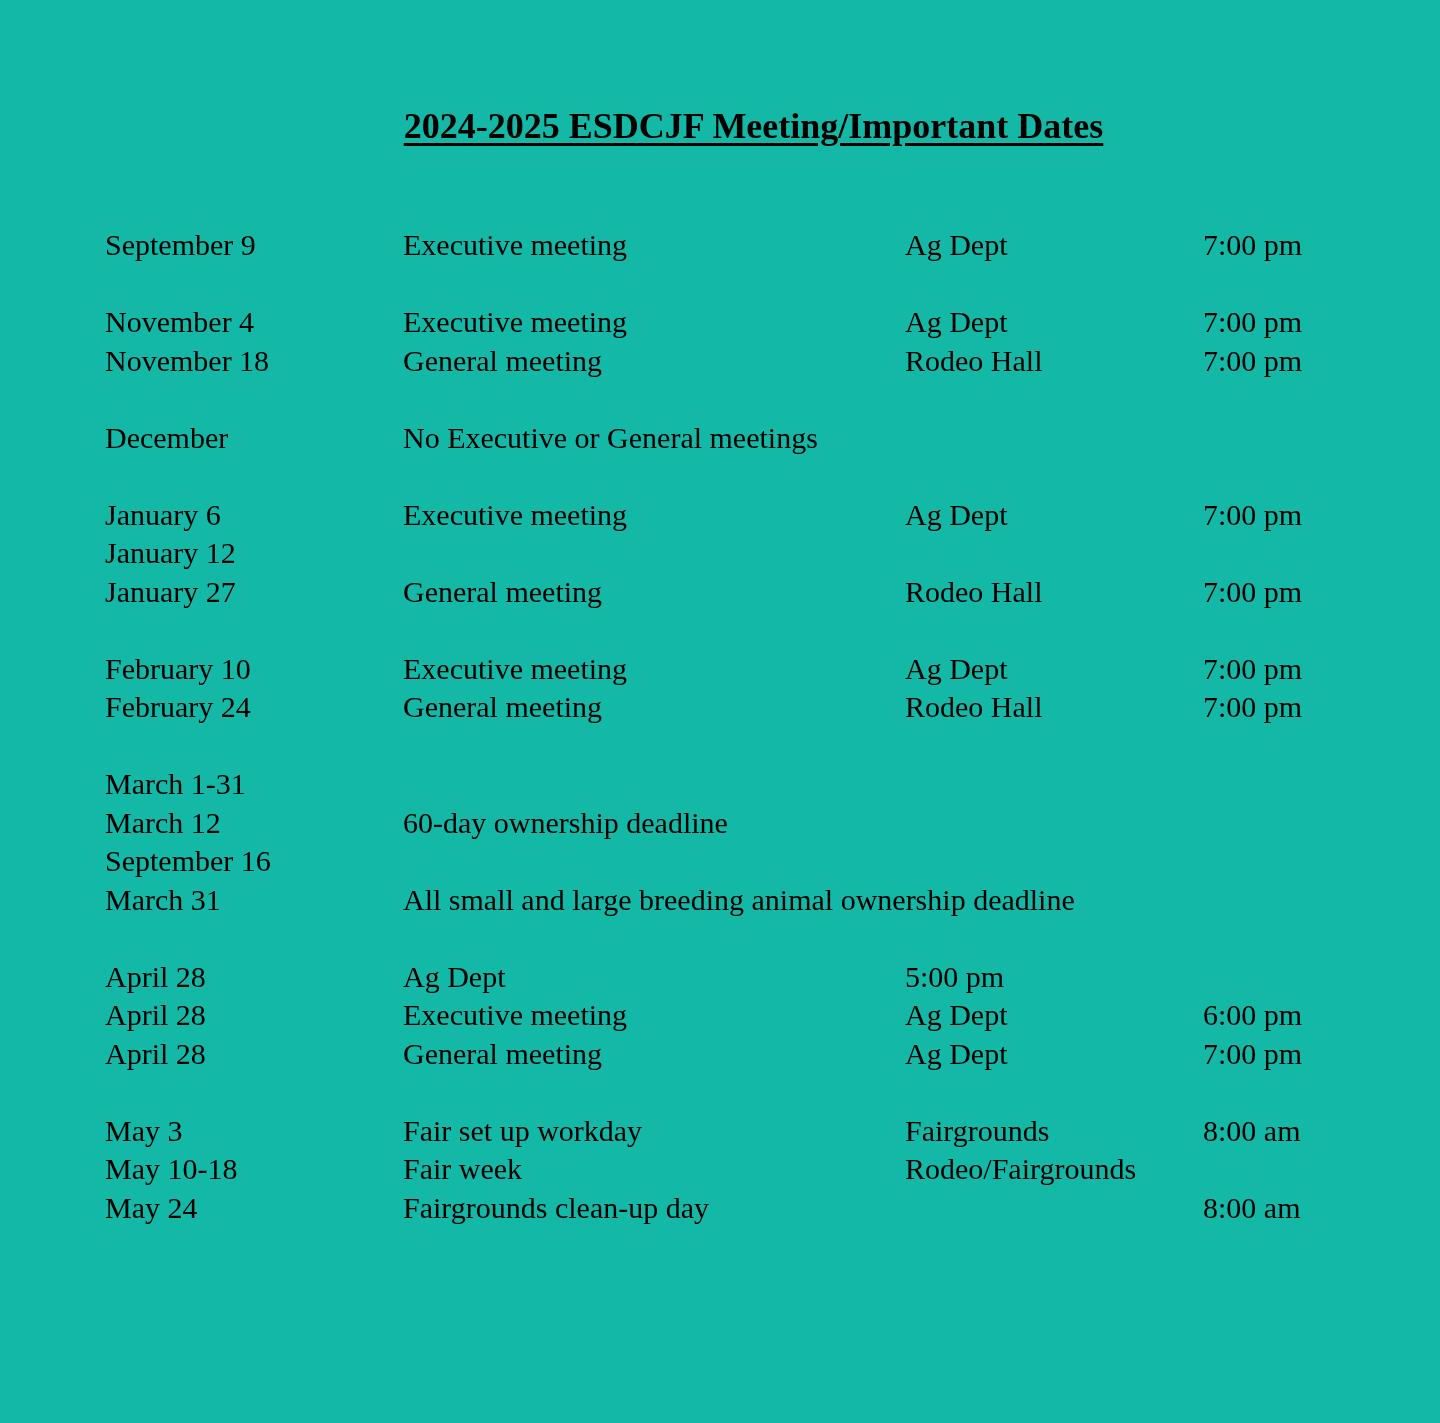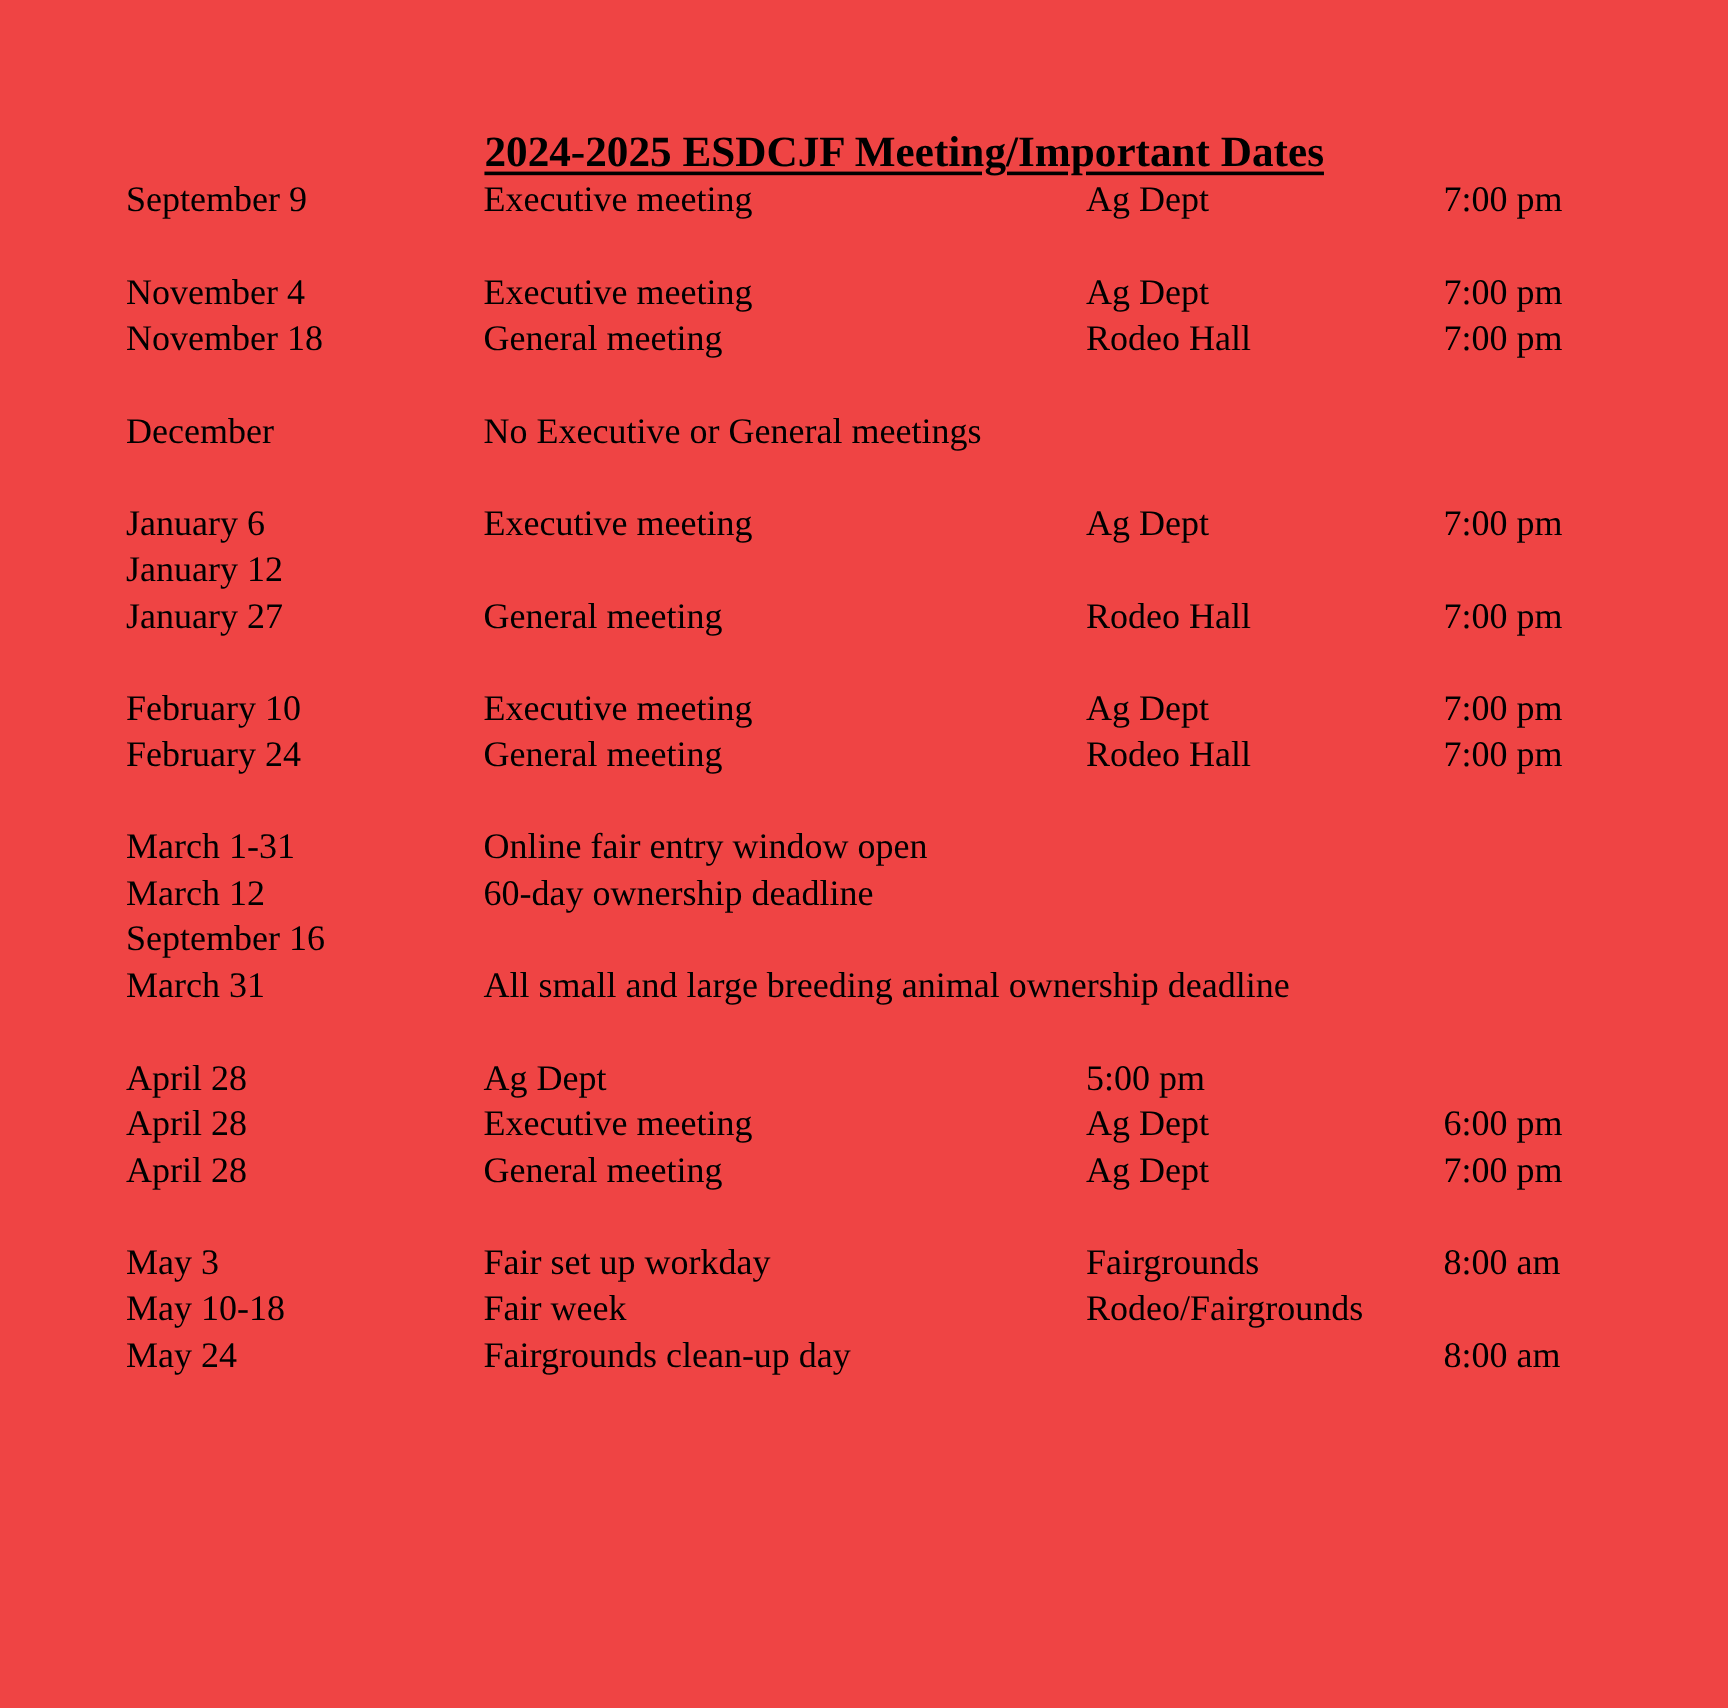--- a/index.html
+++ b/index.html
@@ -13,7 +13,7 @@
     height: 1423px;
     box-sizing: border-box;
     padding: 0 38px 0 105px;
-    background: #ef4444;
+    background: #14b8a6;
     color: #000000;
     font-family: "Liberation Serif", "DejaVu Serif", serif;
     font-size: 30px;

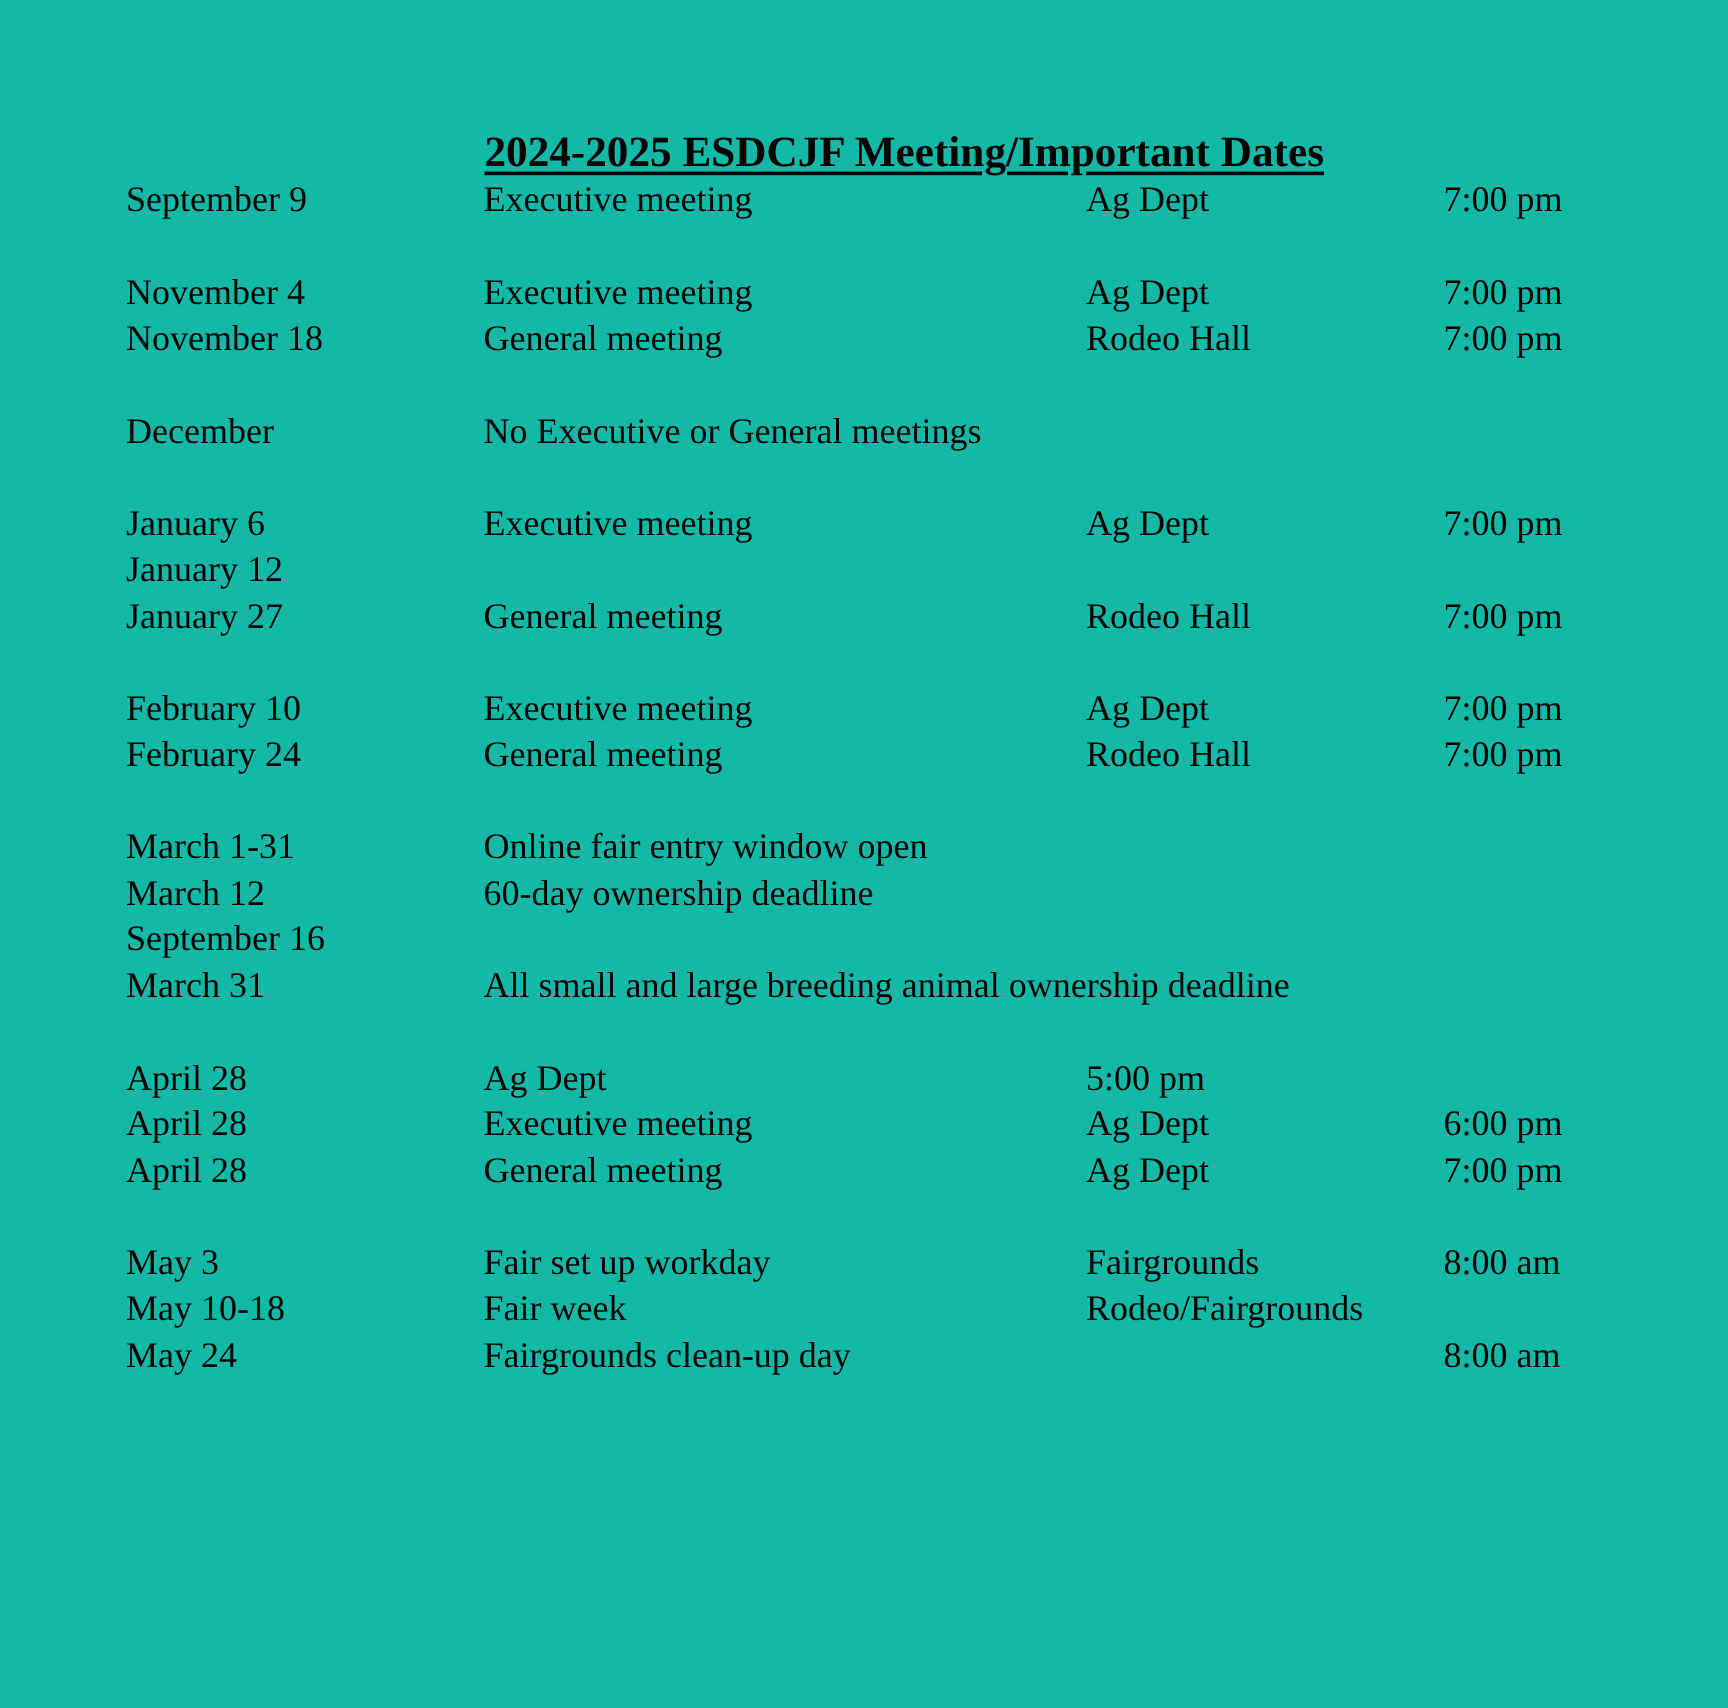--- a/index.html
+++ b/index.html
@@ -32,6 +32,7 @@
     white-space: nowrap;
   }
   .schedule {
+    margin-top: 78px;
   }
   .row {
     display: grid;

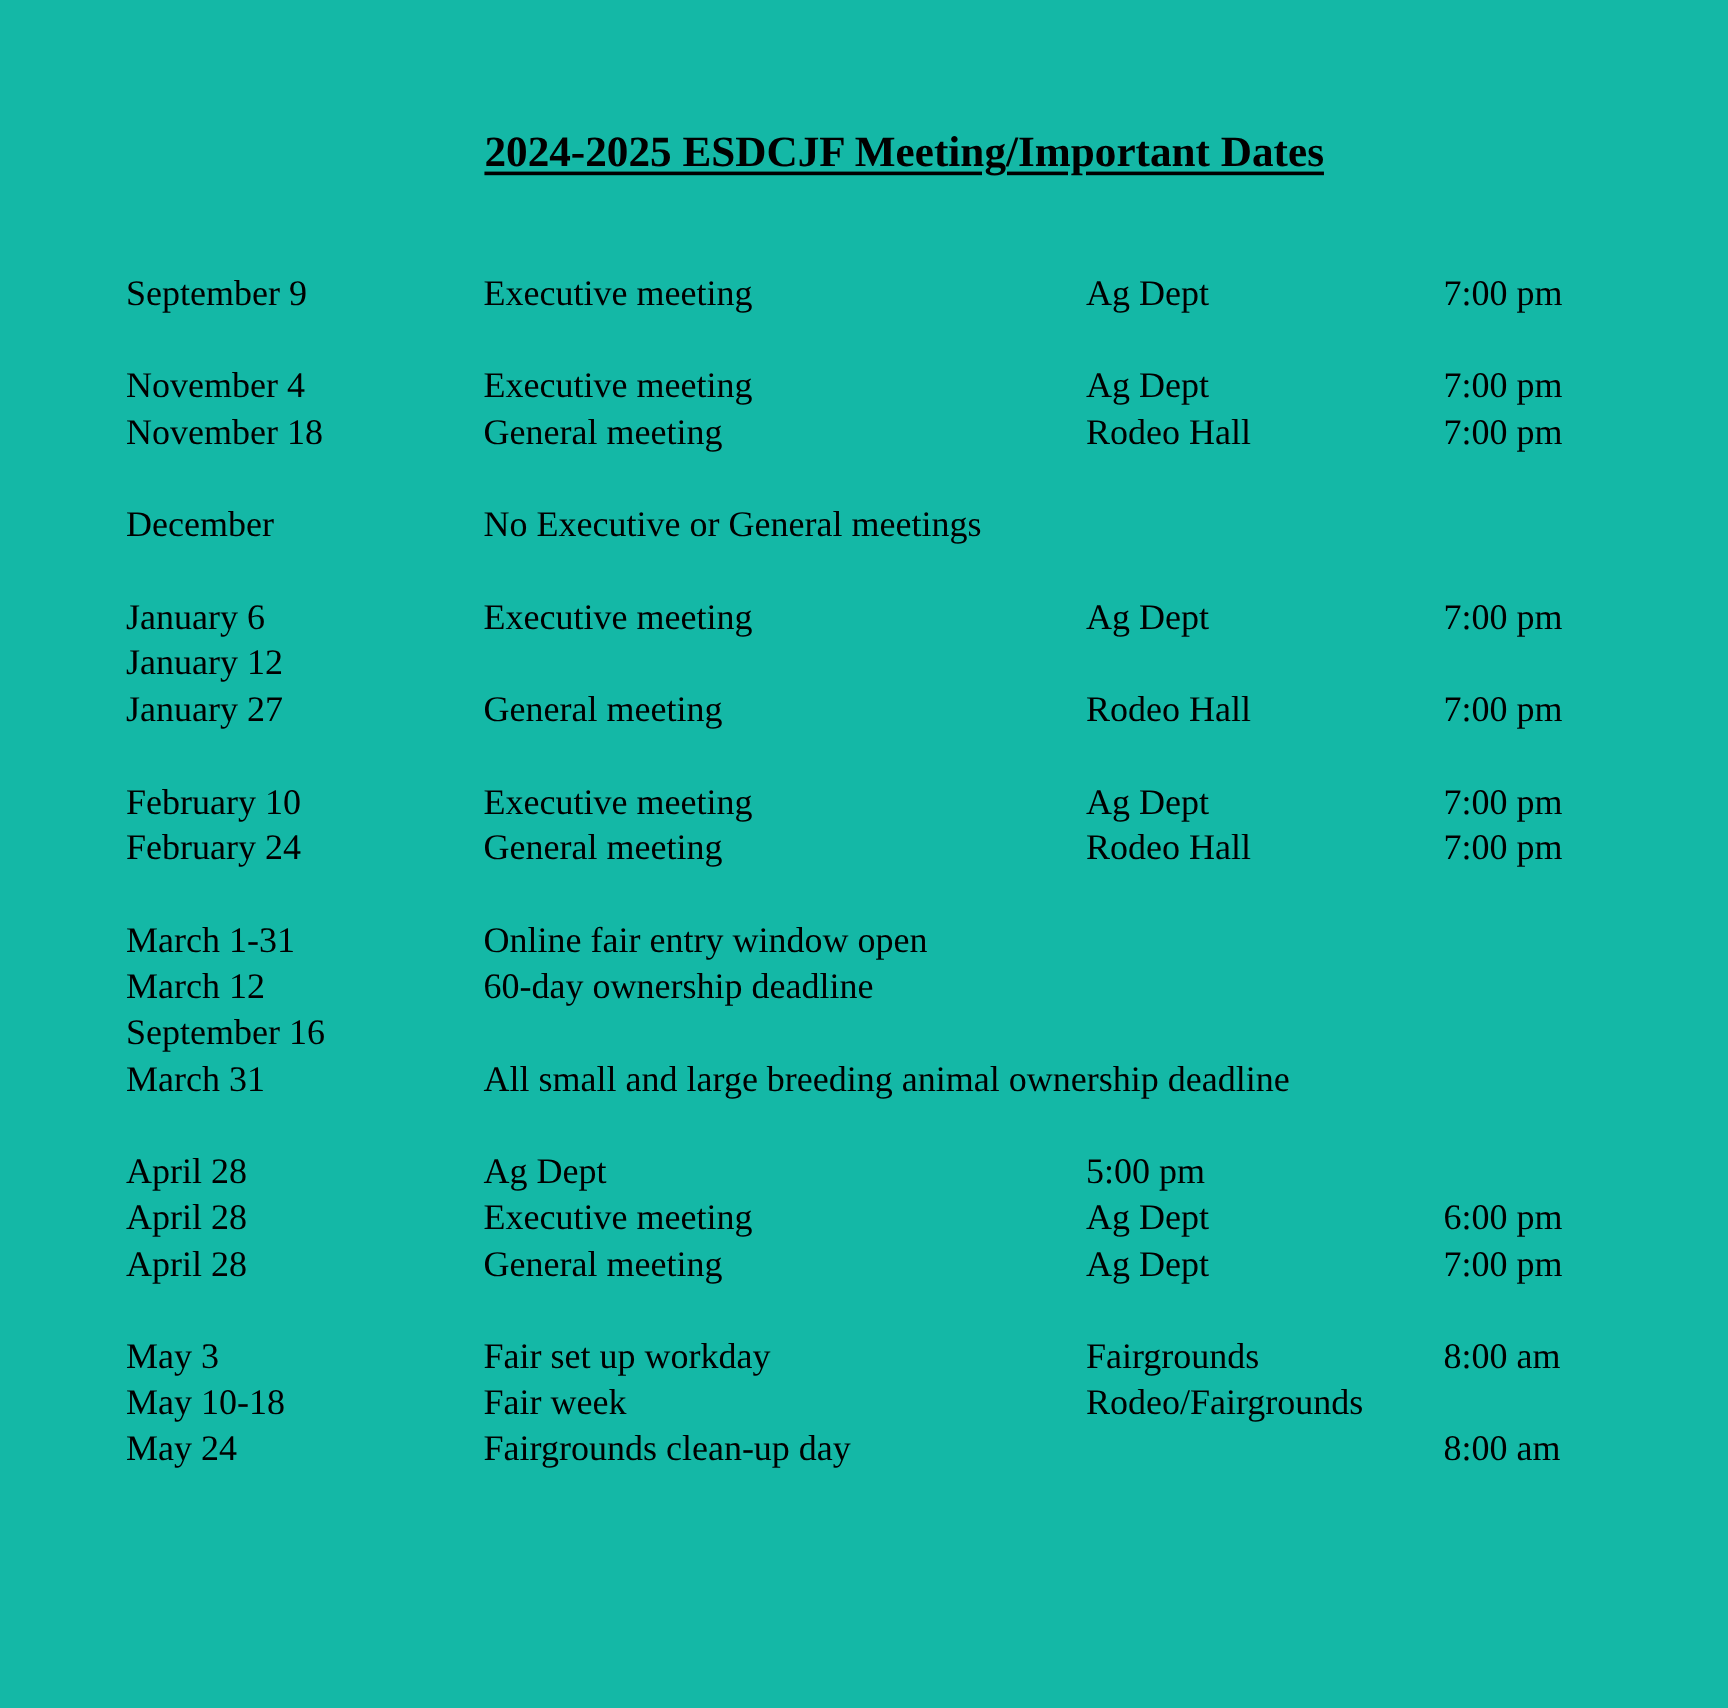--- a/index.html
+++ b/index.html
@@ -127,7 +127,6 @@
 
     <div class="row">
       <span class="cell">March 1-31</span>
-      <span class="cell">Online fair entry window open</span>
       <span class="cell"></span>
       <span class="cell"></span>
     </div>

